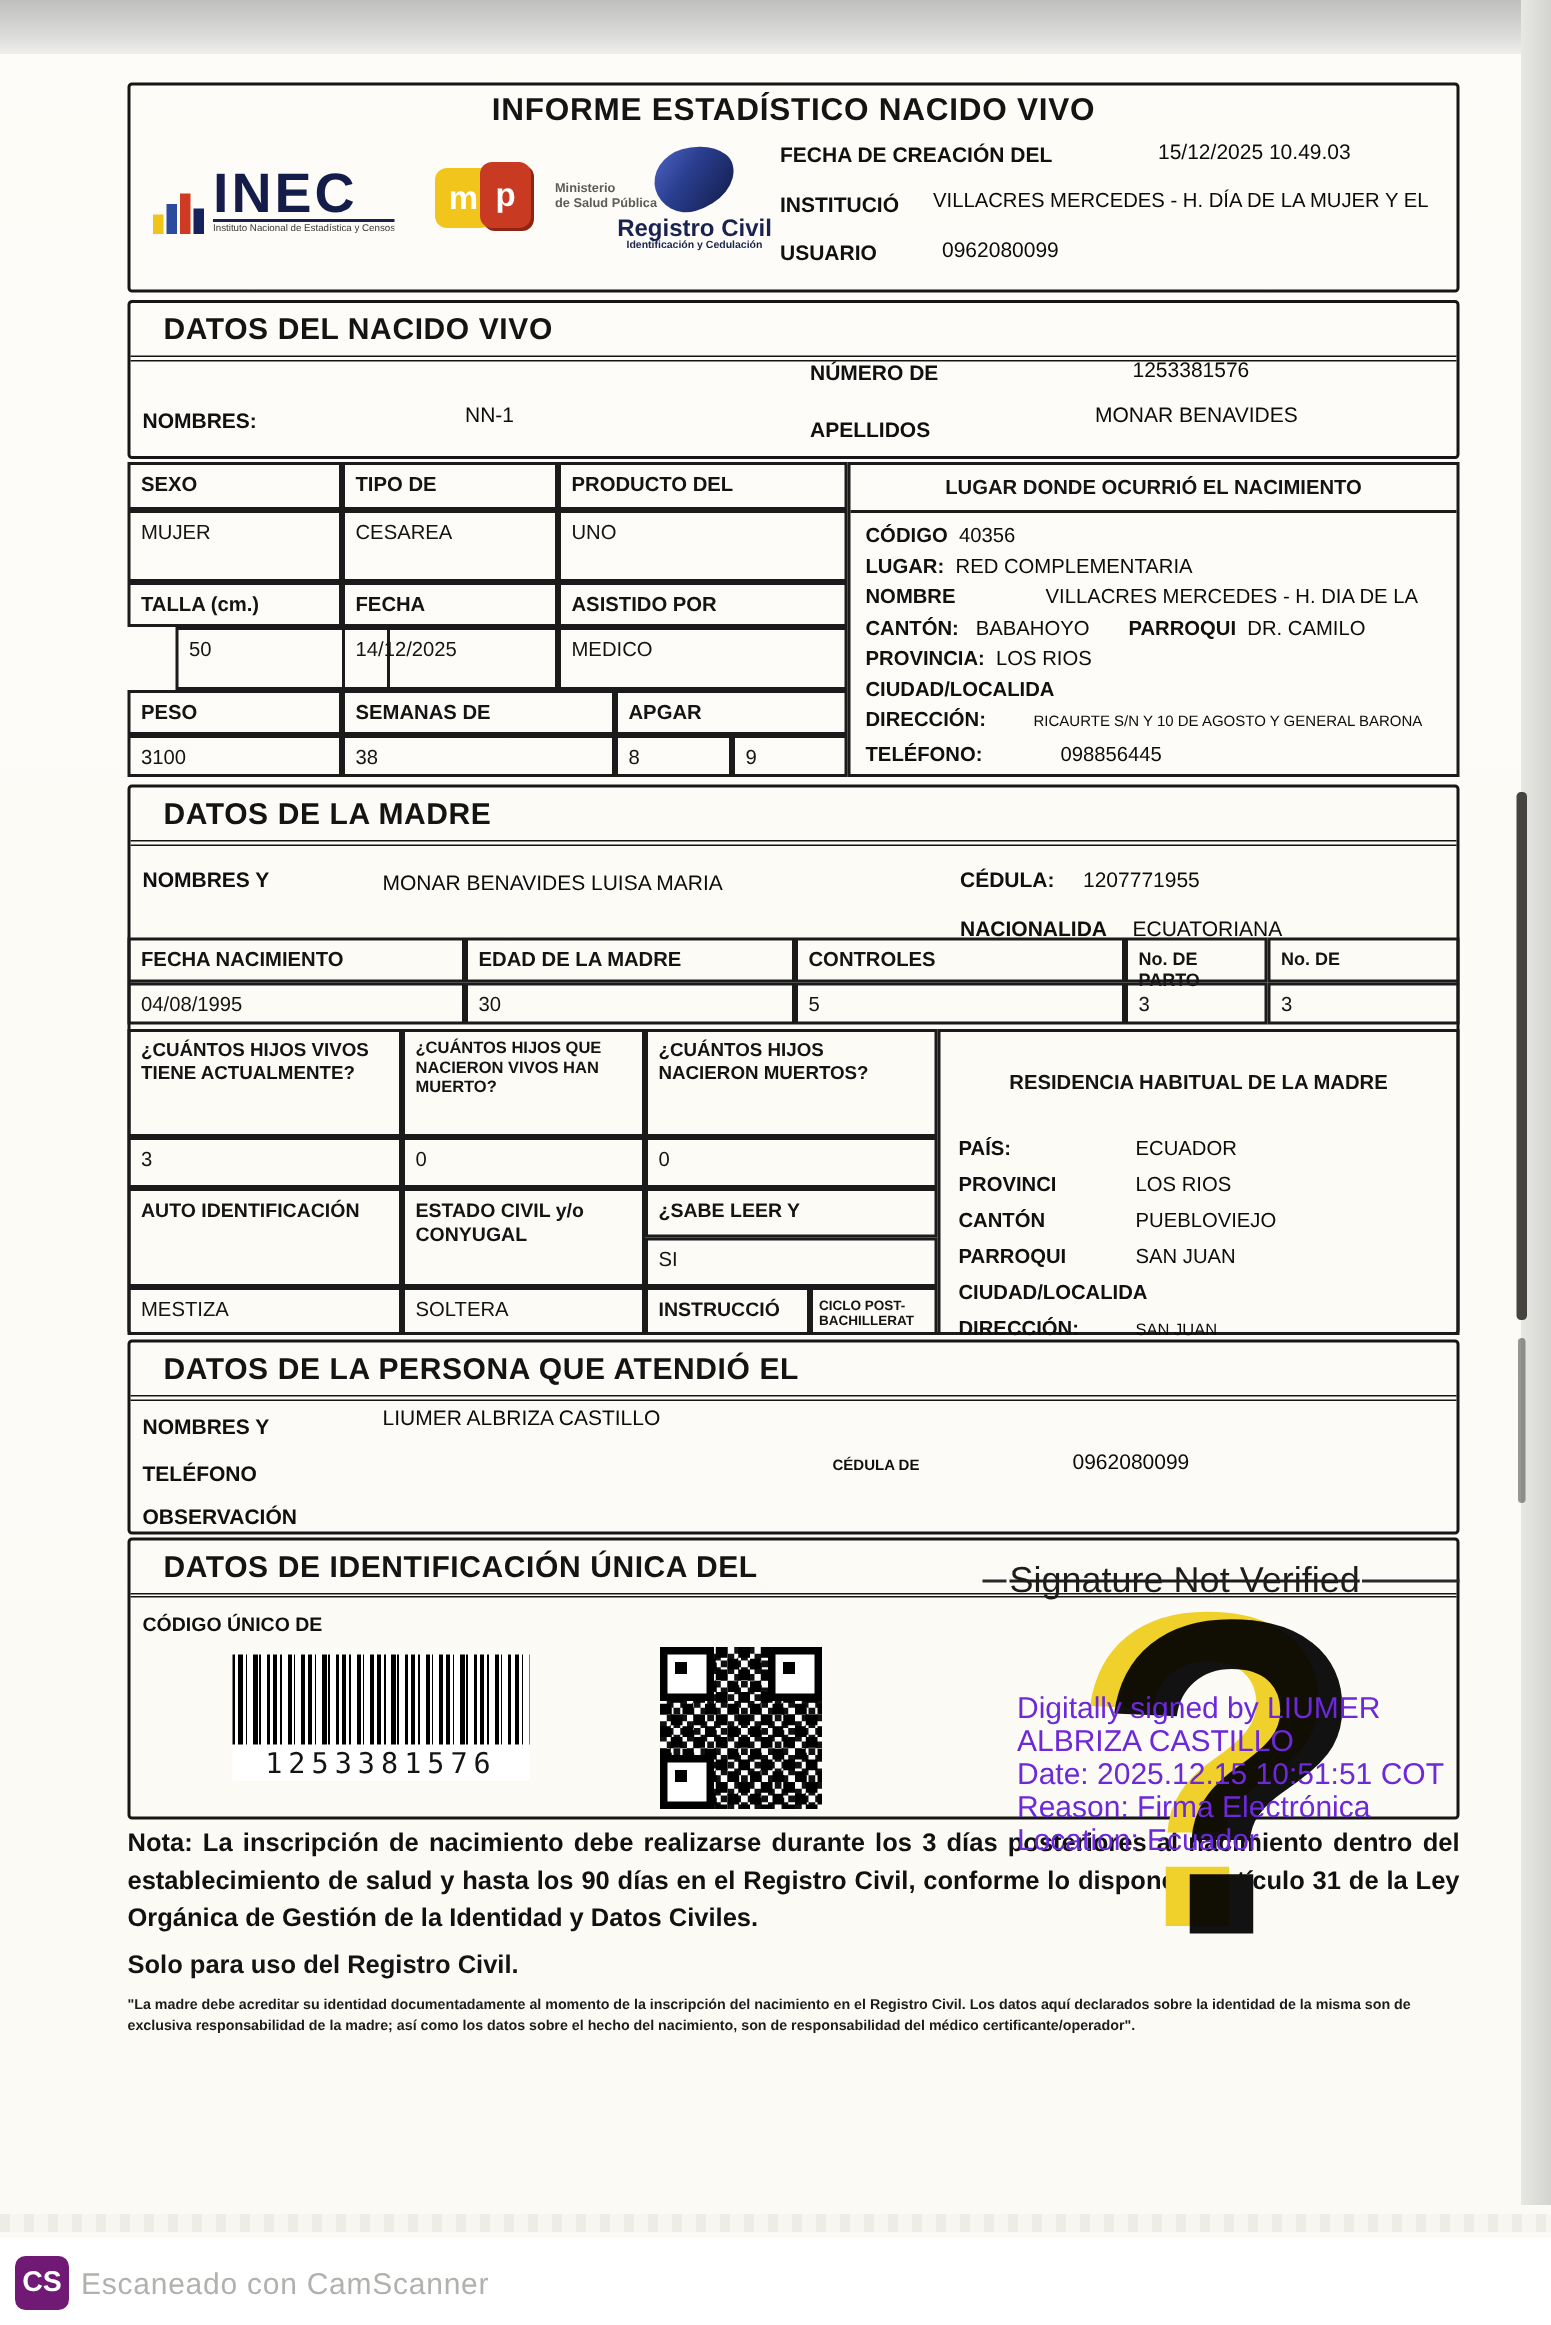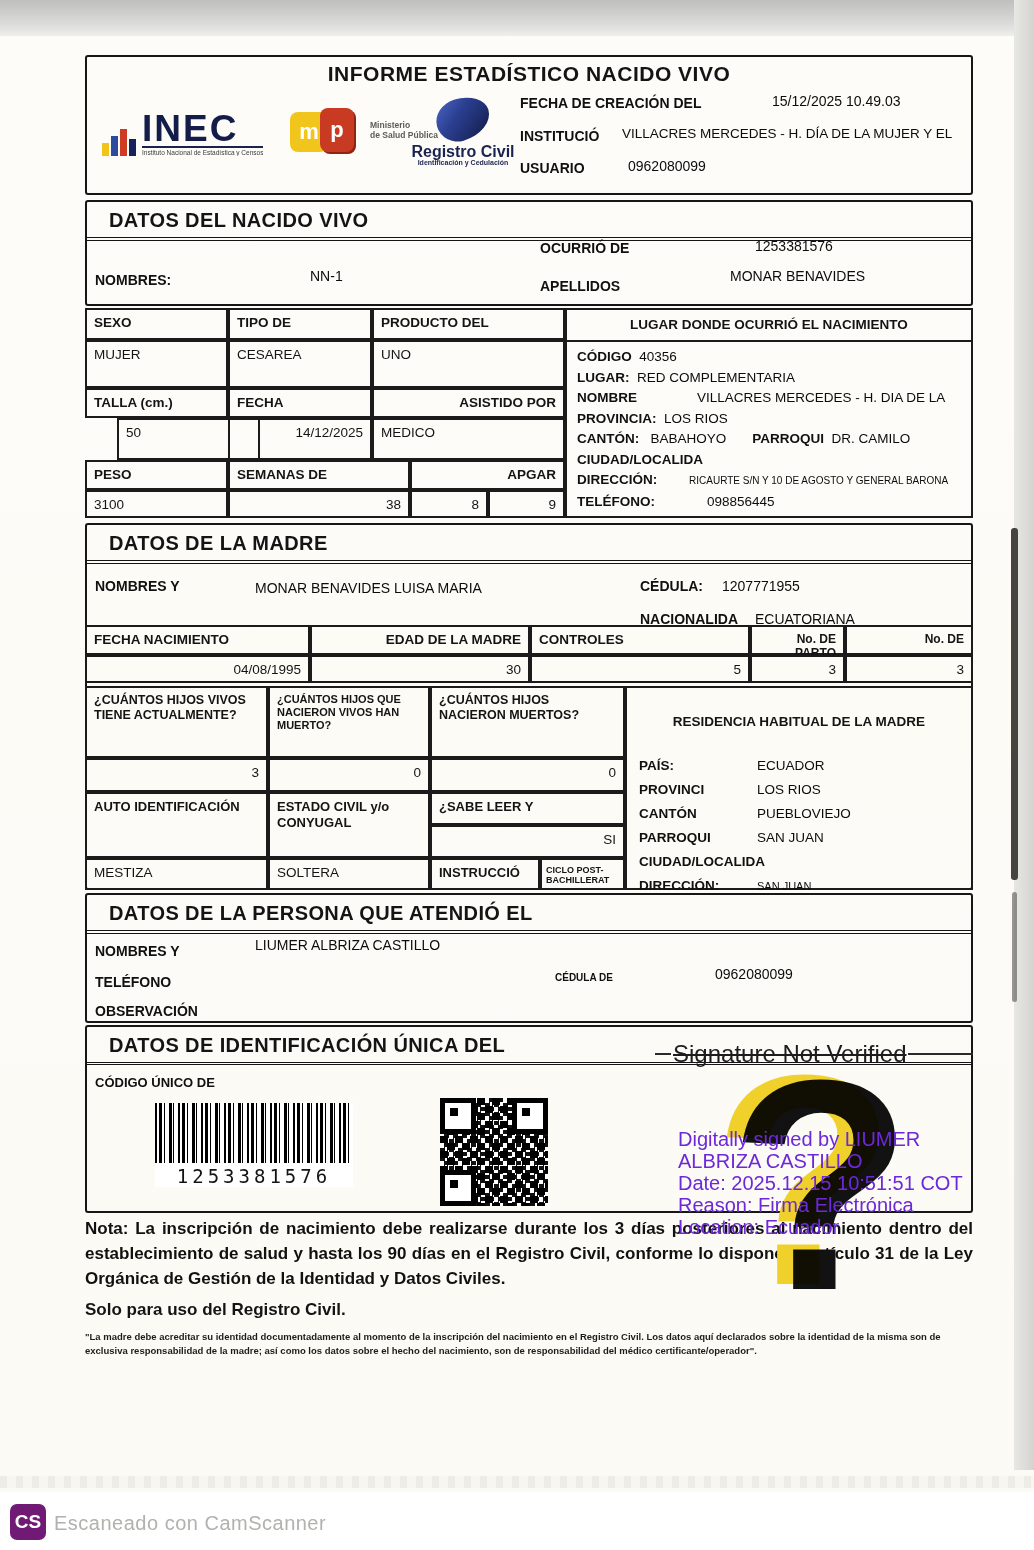--- a/index.html
+++ b/index.html
@@ -102,7 +102,7 @@
 
 <div class="box" style="left:85px;top:200px;width:888px;height:106px;"></div>
 <div class="secbar" style="left:87px;top:202px;width:884px;">DATOS DEL NACIDO VIVO</div>
-<span class="abs lbl" style="left:540px;top:240px;font-size:14px;">OCURRIÓ DE</span>
+<span class="abs lbl" style="left:540px;top:240px;font-size:14px;">NÚMERO DE</span>
 <span class="abs val" style="left:755px;top:238px;font-size:14px;">1253381576</span>
 <span class="abs lbl" style="left:95px;top:272px;font-size:14px;">NOMBRES:</span>
 <span class="abs val" style="left:310px;top:268px;font-size:14px;">NN-1</span>

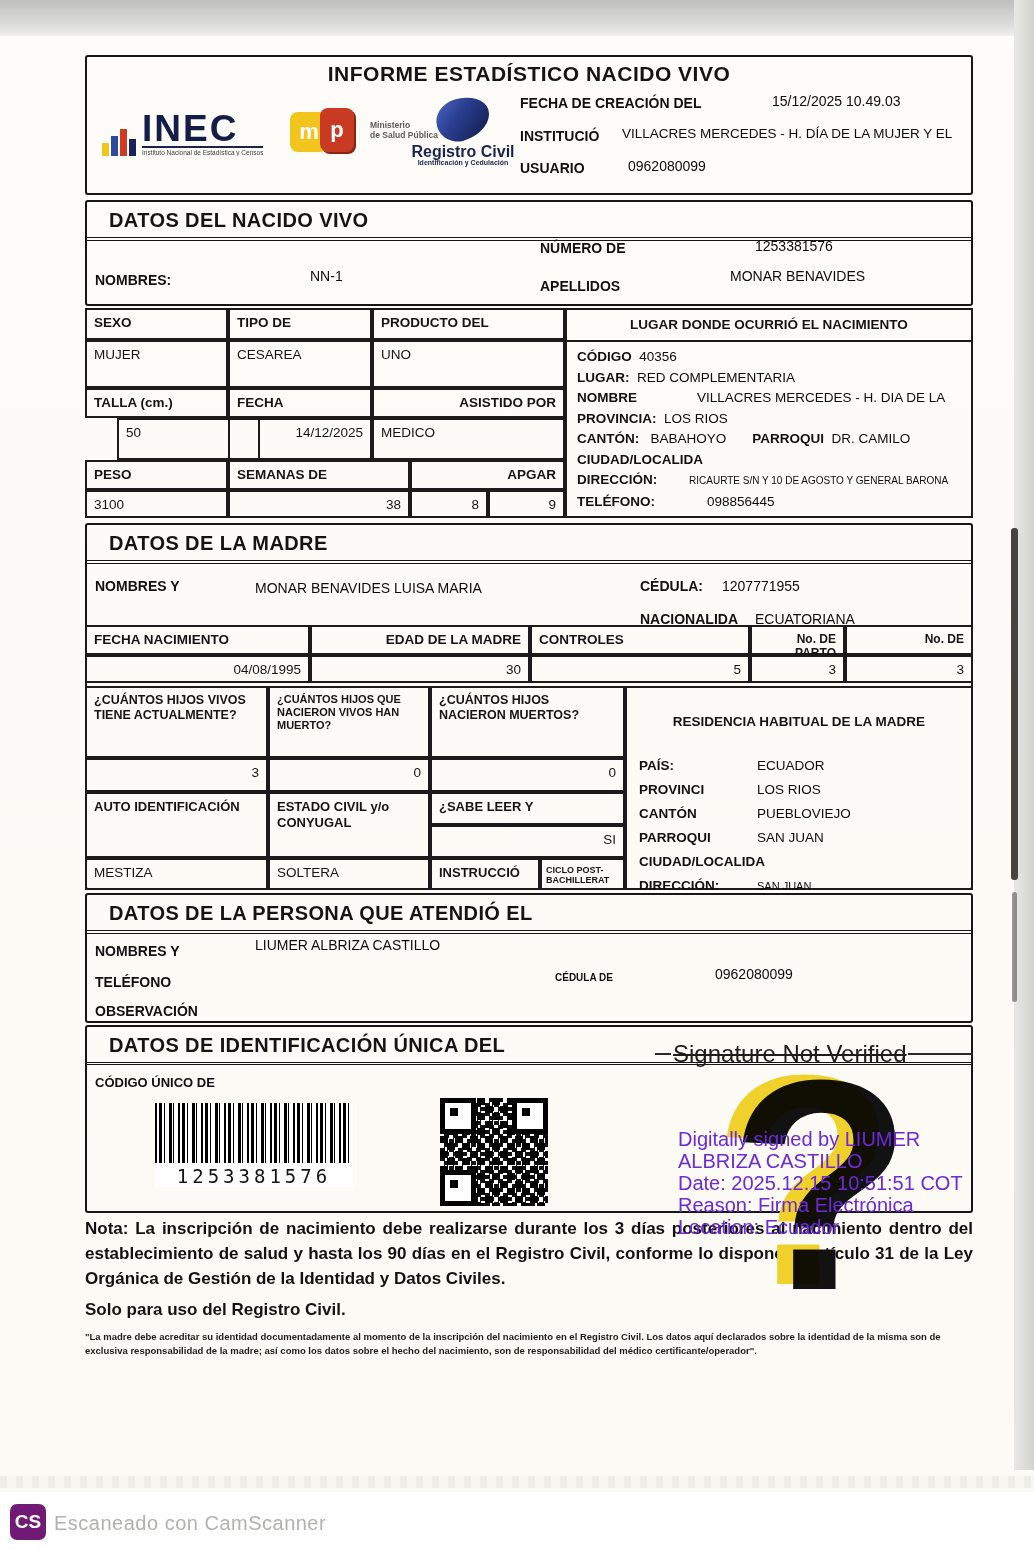--- a/index.html
+++ b/index.html
@@ -17,7 +17,7 @@
   .cell{position:absolute;border:2px solid #1b1b1b;box-sizing:border-box;
         font-size:13.5px;padding:5px 7px;background:transparent;}
   .cell.hdr{font-weight:bold;}
-  .cell.ctr{text-align:right;}
+  .cell.ctr{text-align:left;}
   .lbl{font-weight:bold;color:#101010;}
   .val{color:#0c0c0c;}
   .secbar{position:absolute;font-size:20px;font-weight:bold;letter-spacing:.4px;

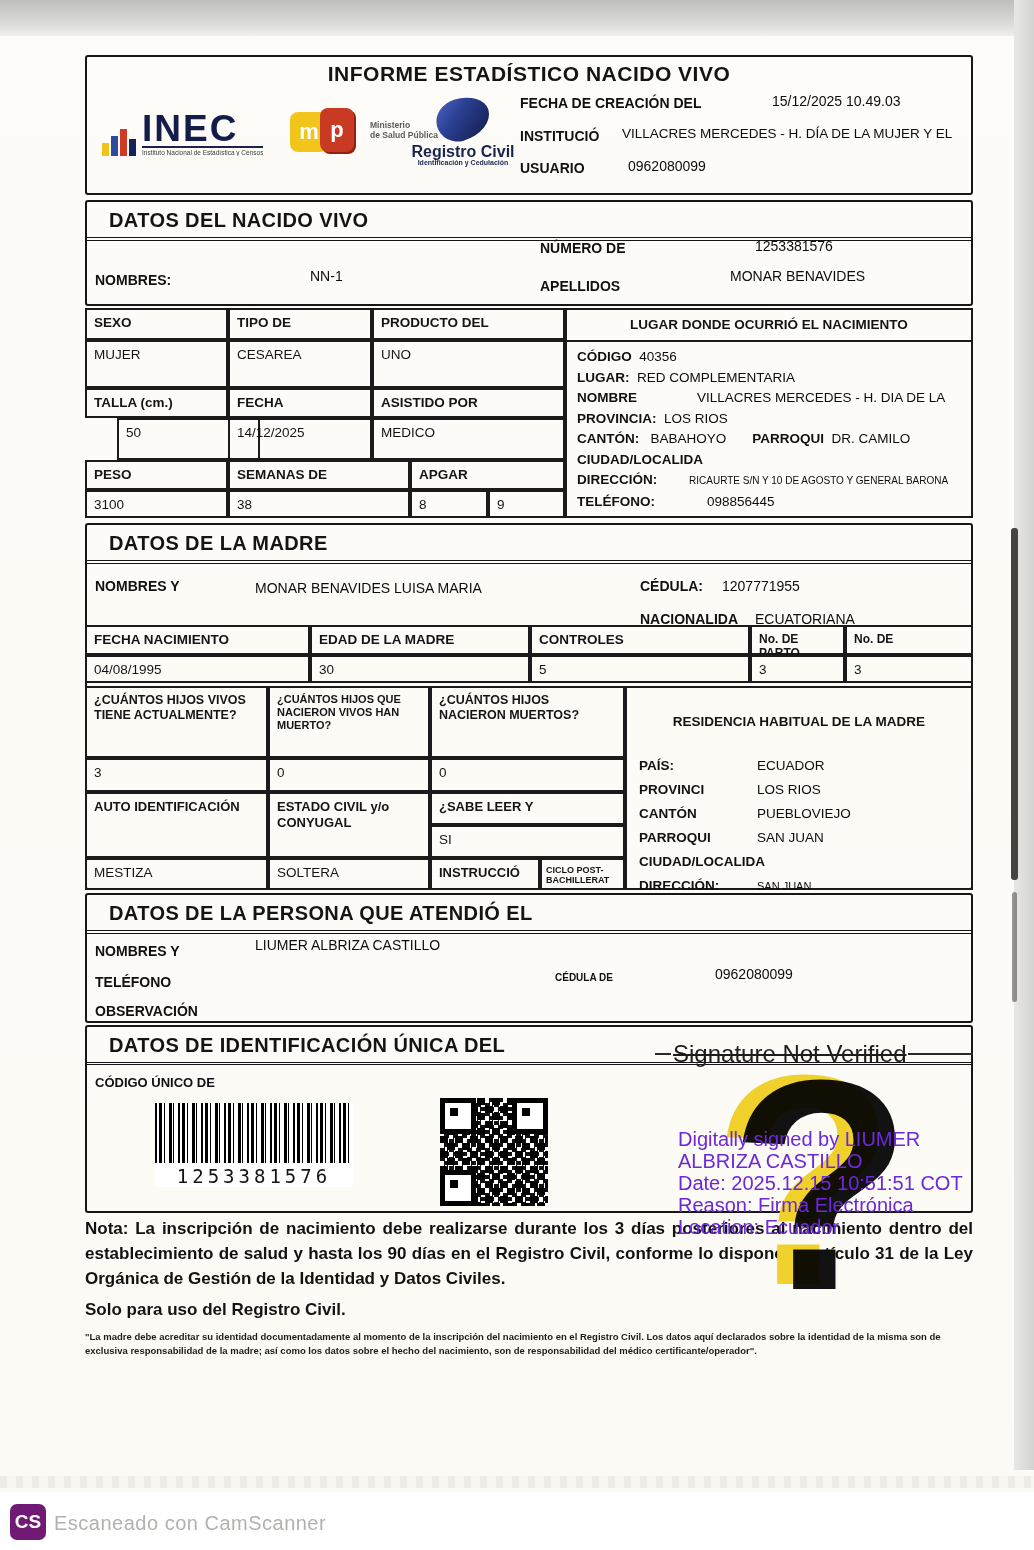--- a/index.html
+++ b/index.html
@@ -137,8 +137,8 @@
     <div class="kv"><span class="lbl">CÓDIGO</span>&nbsp;&nbsp;<span class="val">40356</span></div>
     <div class="kv"><span class="lbl">LUGAR:</span>&nbsp;&nbsp;<span class="val">RED COMPLEMENTARIA</span></div>
     <div class="kv"><span class="lbl">NOMBRE</span><span class="val" style="margin-left:60px;">VILLACRES MERCEDES - H. DIA DE LA</span></div>
+    <div class="kv"><span class="lbl">CANTÓN:</span>&nbsp;&nbsp;&nbsp;<span class="val">BABAHOYO</span><span class="lbl" style="margin-left:26px;">PARROQUI</span>&nbsp;&nbsp;<span class="val">DR. CAMILO</span></div>
     <div class="kv"><span class="lbl">PROVINCIA:</span>&nbsp;&nbsp;<span class="val">LOS RIOS</span></div>
-    <div class="kv"><span class="lbl">CANTÓN:</span>&nbsp;&nbsp;&nbsp;<span class="val">BABAHOYO</span><span class="lbl" style="margin-left:26px;">PARROQUI</span>&nbsp;&nbsp;<span class="val">DR. CAMILO</span></div>
     <div class="kv"><span class="lbl">CIUDAD/LOCALIDA</span></div>
     <div class="kv"><span class="lbl">DIRECCIÓN:</span>&nbsp;<span class="val" style="font-size:10px;padding-left:28px;">RICAURTE S/N Y 10 DE AGOSTO Y GENERAL BARONA</span></div>
     <div class="kv"><span class="lbl">TELÉFONO:</span><span class="val" style="margin-left:52px;">098856445</span></div>

